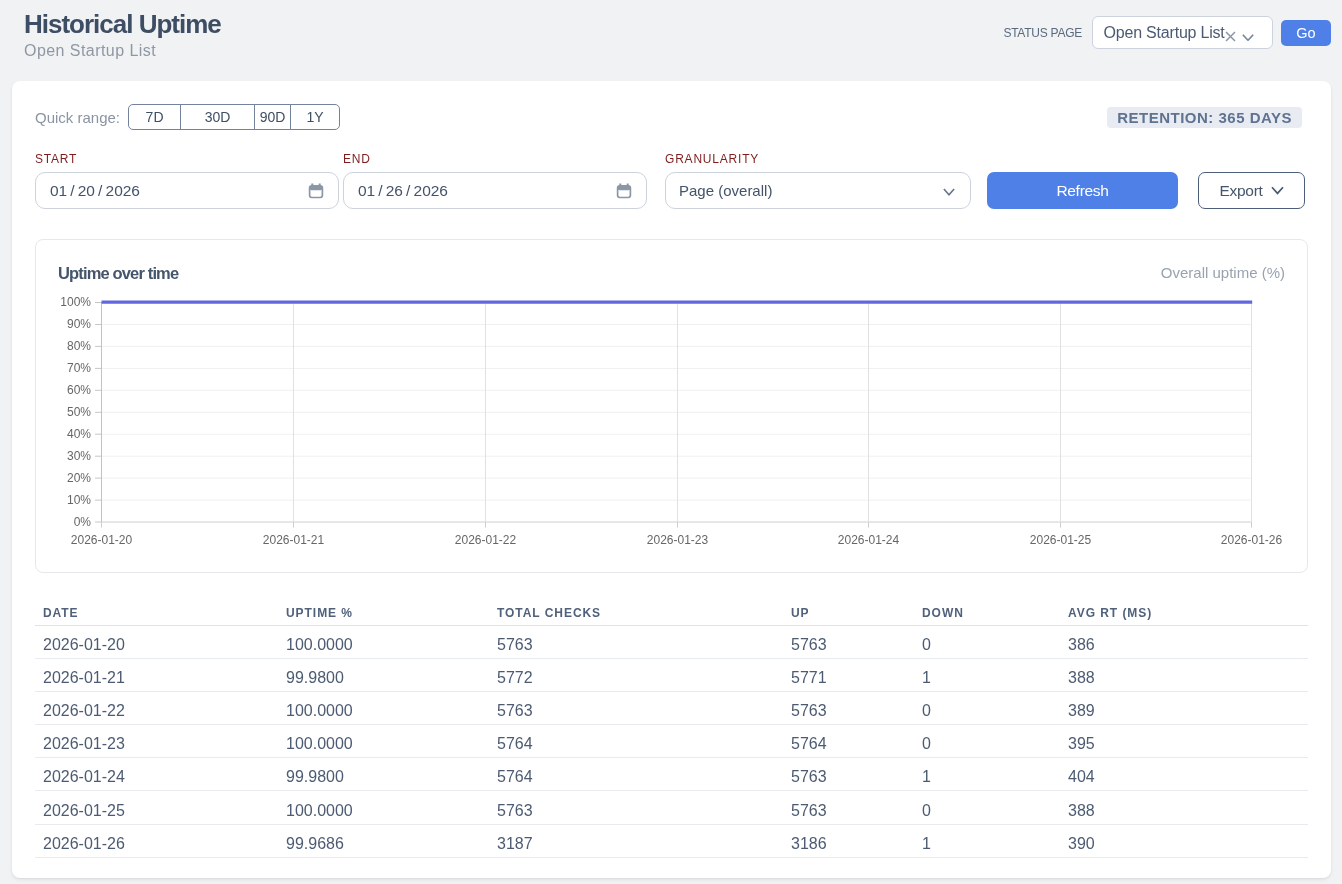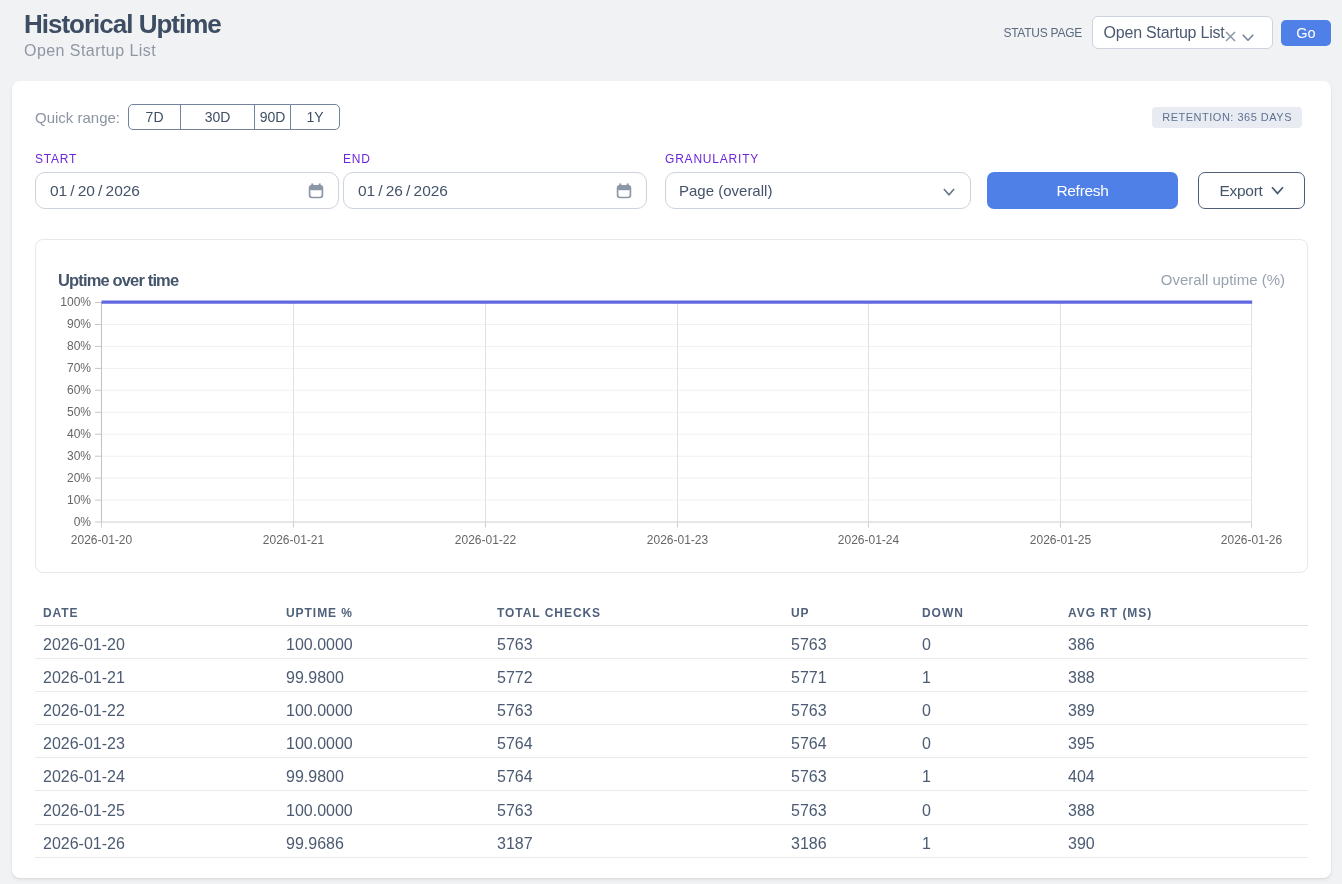--- a/index.html
+++ b/index.html
@@ -26,7 +26,7 @@
 .seg button:first-child { border-radius: 5px 0 0 5px; margin-left: 0; }
 .seg button:last-child { border-radius: 0 5px 5px 0; }
 .b7 { width: 53px; } .b30 { width: 75px; } .b90 { width: 37px; } .b1y { width: 50px; }
-.badge { height: 21px; line-height: 21px; padding: 0 10px; margin-right: 6px; background: #e8ebf1; border-radius: 4px; font-size: 11px; font-weight: 400; letter-spacing: .5px; color: #5e7291; }
+.badge { height: 21px; line-height: 21px; padding: 0 10px; margin-right: 6px; background: #e8ebf1; border-radius: 4px; font-size: 15px; font-weight: 700; letter-spacing: .5px; color: #5e7291; }
 .row2 { display: flex; margin-top: 21.5px; }
 .field label { display: block; font-size: 12px; font-weight: 400; letter-spacing: .8px; color: #6d28d9; margin-bottom: 6.5px; }
 .fbox { height: 37px; border: 1px solid #ccd3dd; border-radius: 10px; background: #fff; display: flex; align-items: center; padding: 0 14px 0 14px; }

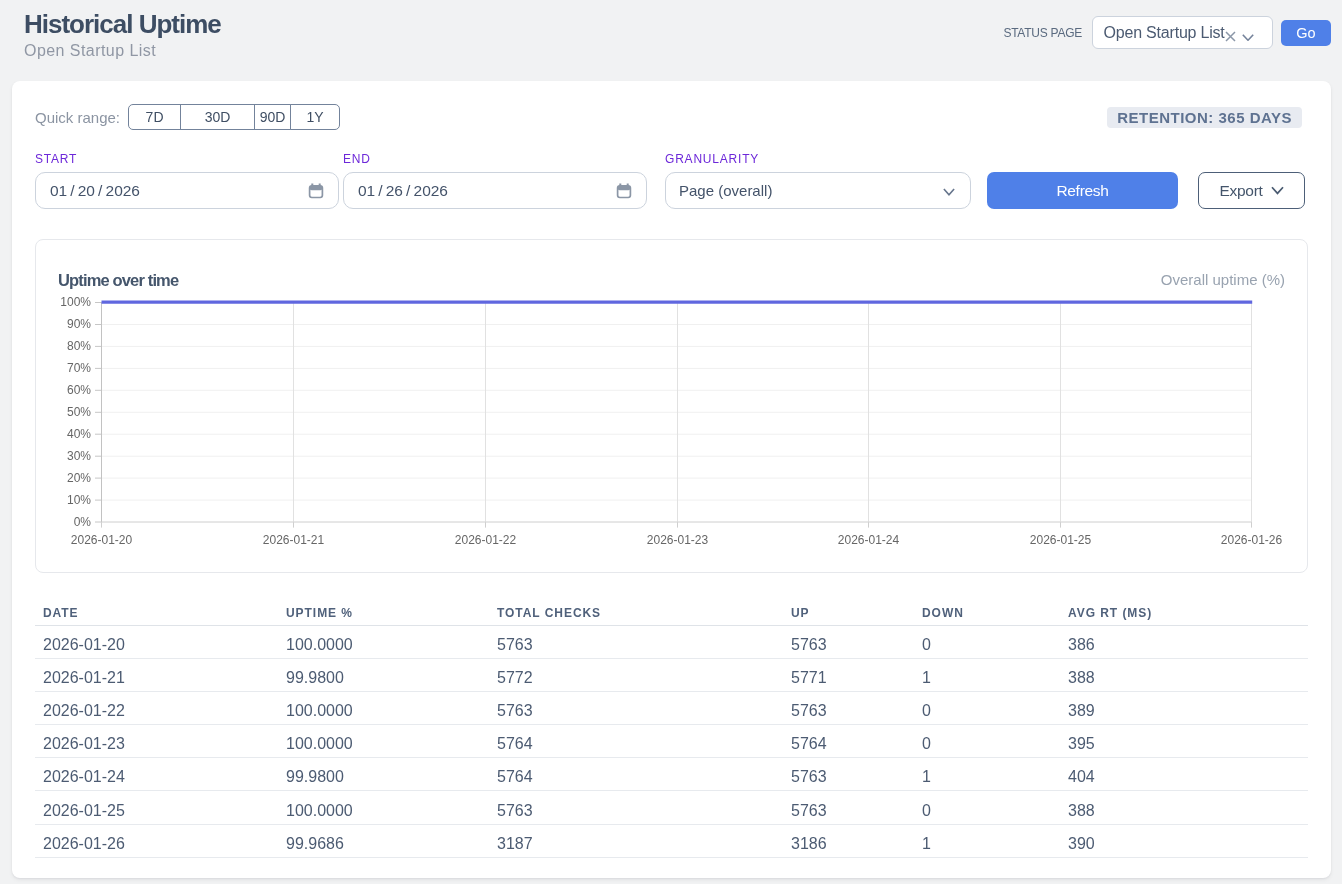--- a/index.html
+++ b/index.html
@@ -28,7 +28,7 @@
 .b7 { width: 53px; } .b30 { width: 75px; } .b90 { width: 37px; } .b1y { width: 50px; }
 .badge { height: 21px; line-height: 21px; padding: 0 10px; margin-right: 6px; background: #e8ebf1; border-radius: 4px; font-size: 15px; font-weight: 700; letter-spacing: .5px; color: #5e7291; }
 .row2 { display: flex; margin-top: 21.5px; }
-.field label { display: block; font-size: 12px; font-weight: 400; letter-spacing: .8px; color: #6d28d9; margin-bottom: 6.5px; }
+.field label { display: block; font-size: 12px; font-weight: 400; letter-spacing: .8px; color: #7f1d1d; margin-bottom: 6.5px; }
 .fbox { height: 37px; border: 1px solid #ccd3dd; border-radius: 10px; background: #fff; display: flex; align-items: center; padding: 0 14px 0 14px; }
 .f1 { width: 304px; } .f2 { width: 304px; margin-left: 4px; } .f3 { width: 306px; margin-left: 18px; }
 .fbox .dtxt { font-size: 15.5px; color: #44536a; }

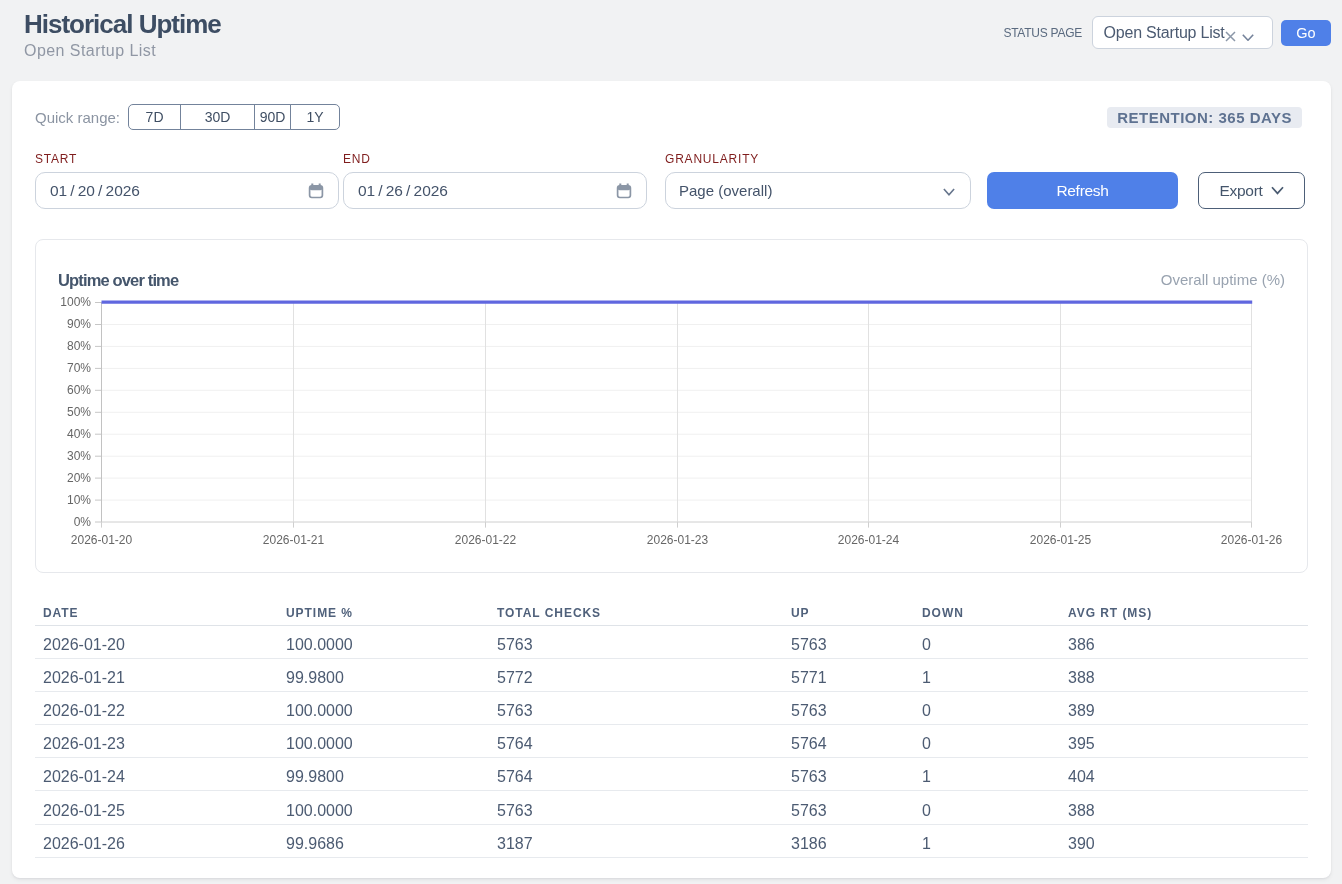--- a/index.html
+++ b/index.html
@@ -37,7 +37,7 @@
 .export { width: 107px; height: 37px; margin-left: 20px; align-self: flex-end; background: #fff; border: 1px solid #4d5f78; border-radius: 7px; color: #44556b; font-size: 15.5px; letter-spacing: -.3px; font-family: inherit; display: flex; align-items: center; justify-content: center; }
 .export svg { margin-left: 8px; }
 .chartcard { position: relative; margin-top: 30px; height: 334px; border: 1px solid #e6e8ec; border-radius: 8px; }
-.chead { position: absolute; top: 31px; left: 22px; right: 22px; display: flex; justify-content: space-between; }
+.chead { position: absolute; top: 24px; left: 22px; right: 22px; display: flex; justify-content: space-between; }
 .ctitle { font-size: 16.5px; font-weight: 700; letter-spacing: -.85px; color: #45566c; }
 .cright { font-size: 15px; color: #99a3b0; }
 .chartsvg { position: absolute; left: 0; top: 0; }

